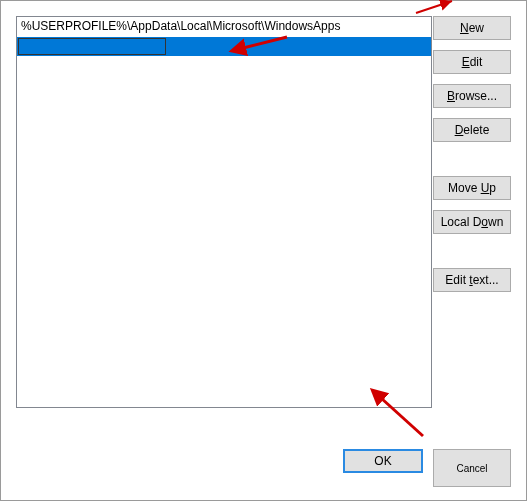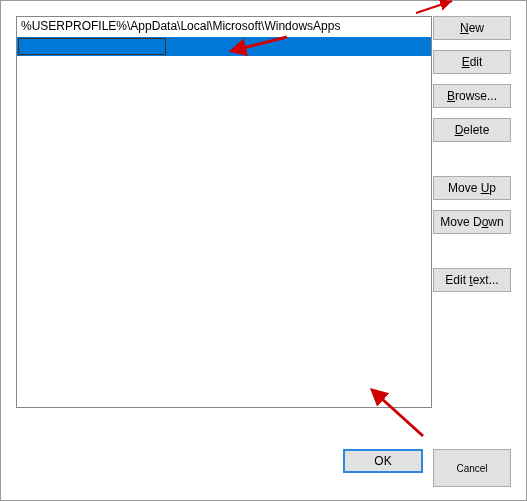--- a/index.html
+++ b/index.html
@@ -180,7 +180,7 @@
       <button class="btn"><span class="u">D</span><span>elete</span></button>
       <div class="spacer-sm"></div>
       <button class="btn"><span>Move </span><span class="u">U</span><span>p</span></button>
-      <button class="btn"><span>Move D</span><span class="u">o</span><span>wn</span></button>
+      <button class="btn"><span>Local D</span><span class="u">o</span><span>wn</span></button>
       <div class="spacer-md"></div>
       <button class="btn"><span>Edit </span><span class="u">t</span><span>ext...</span></button>
     </div>

